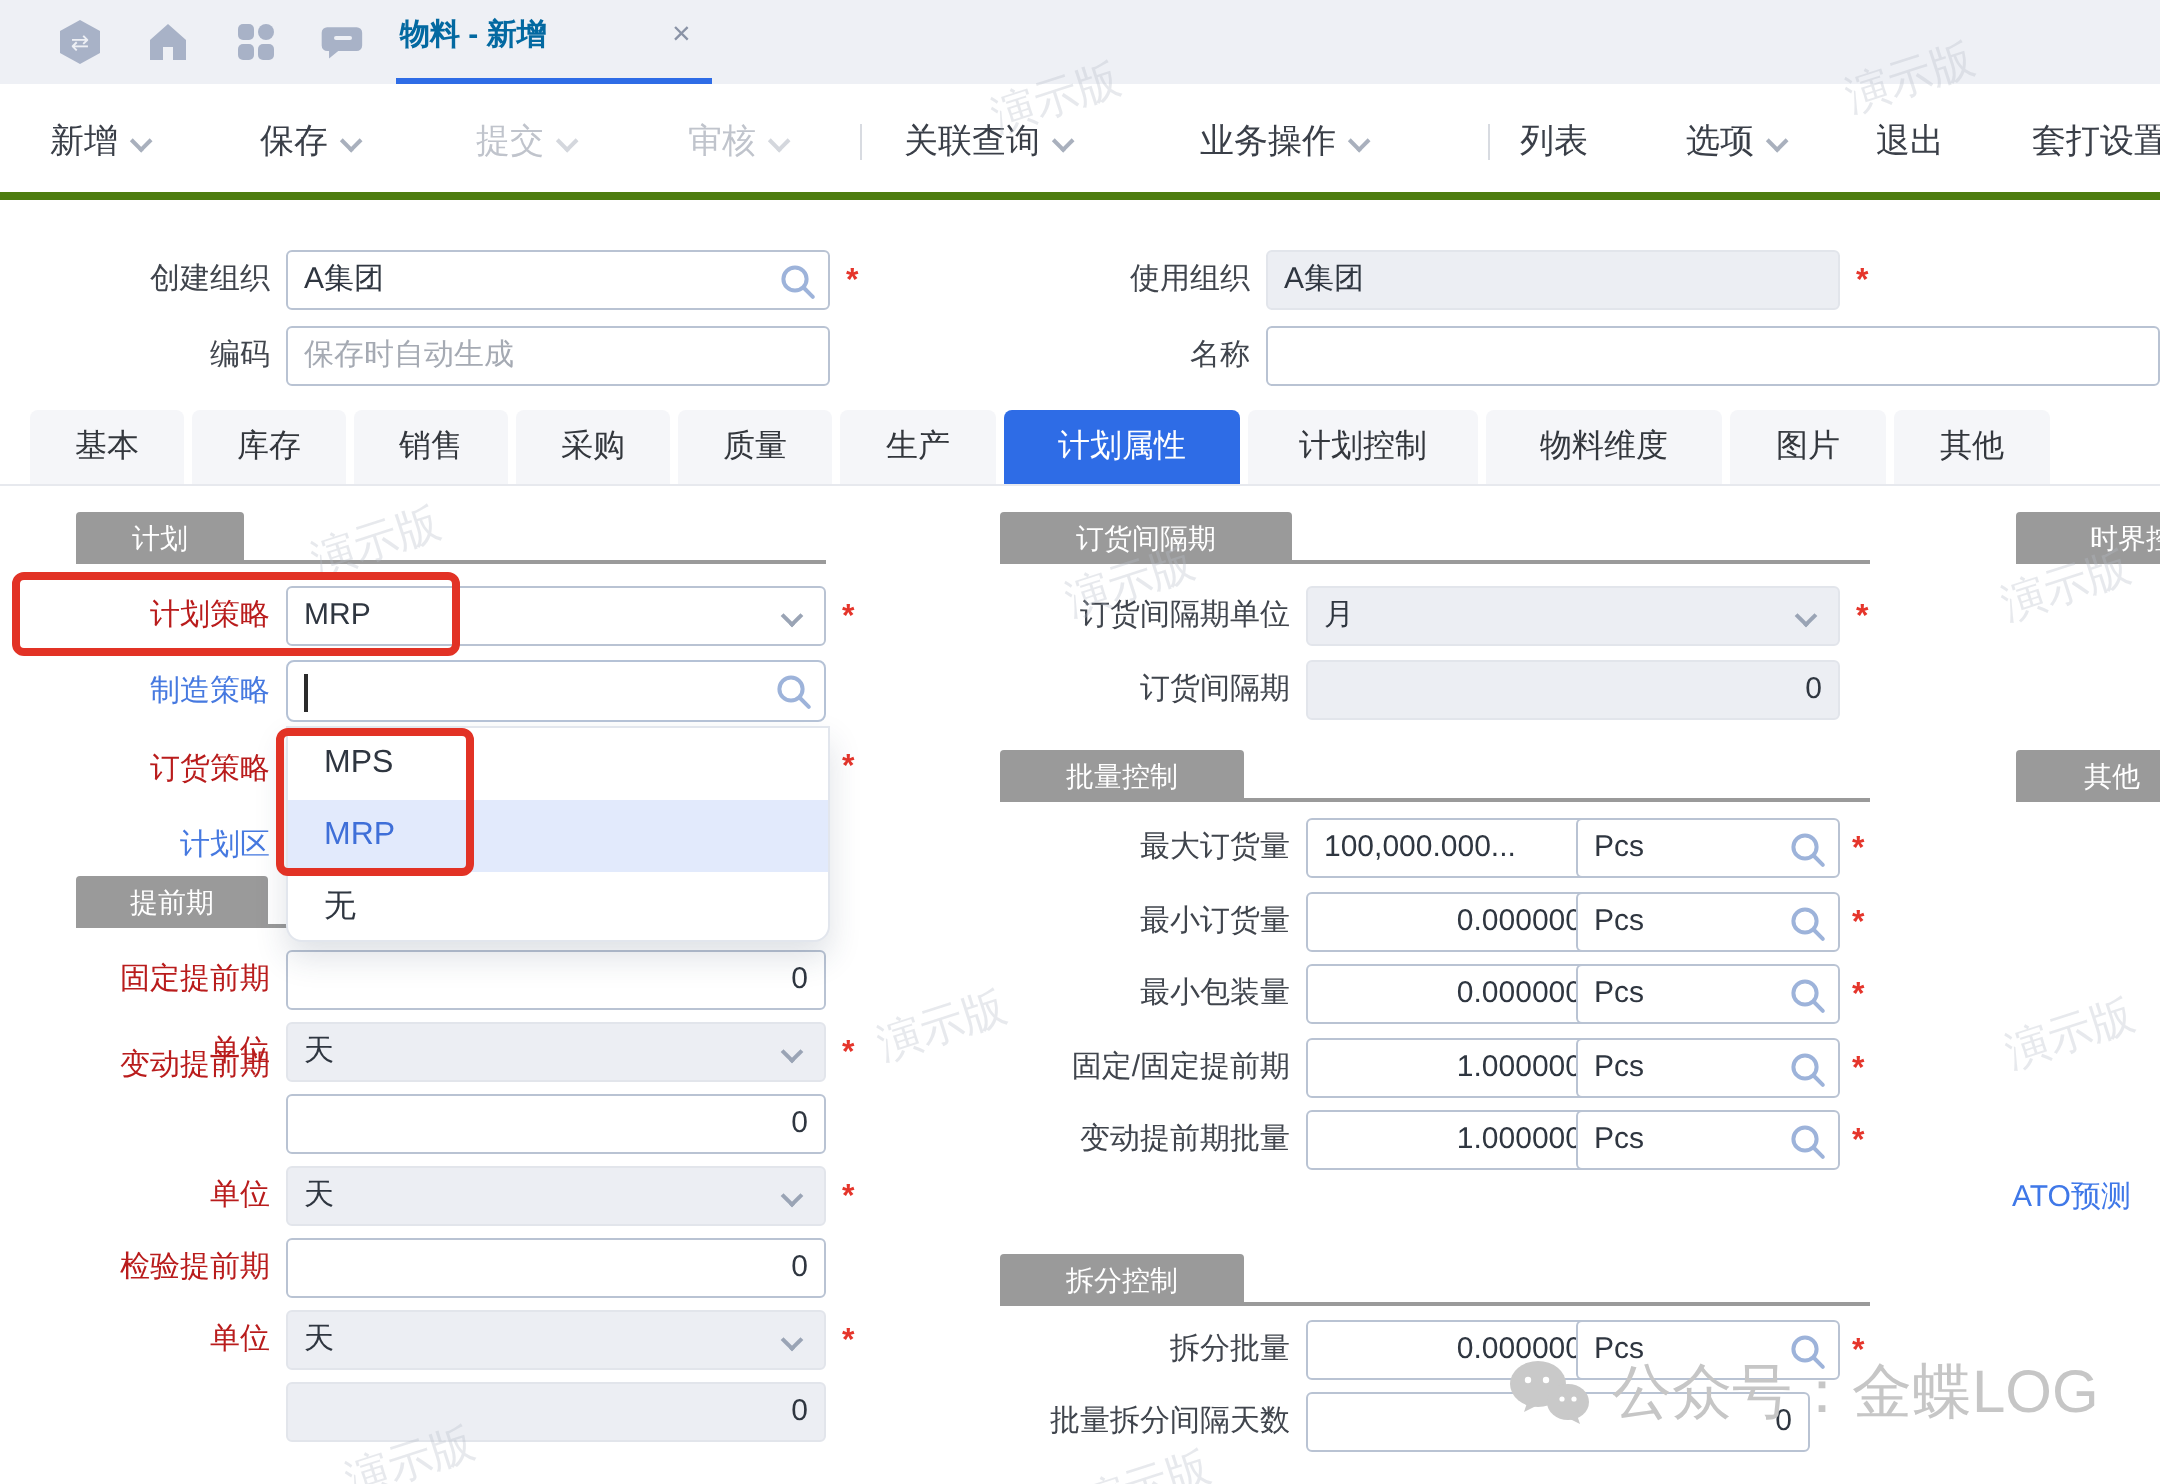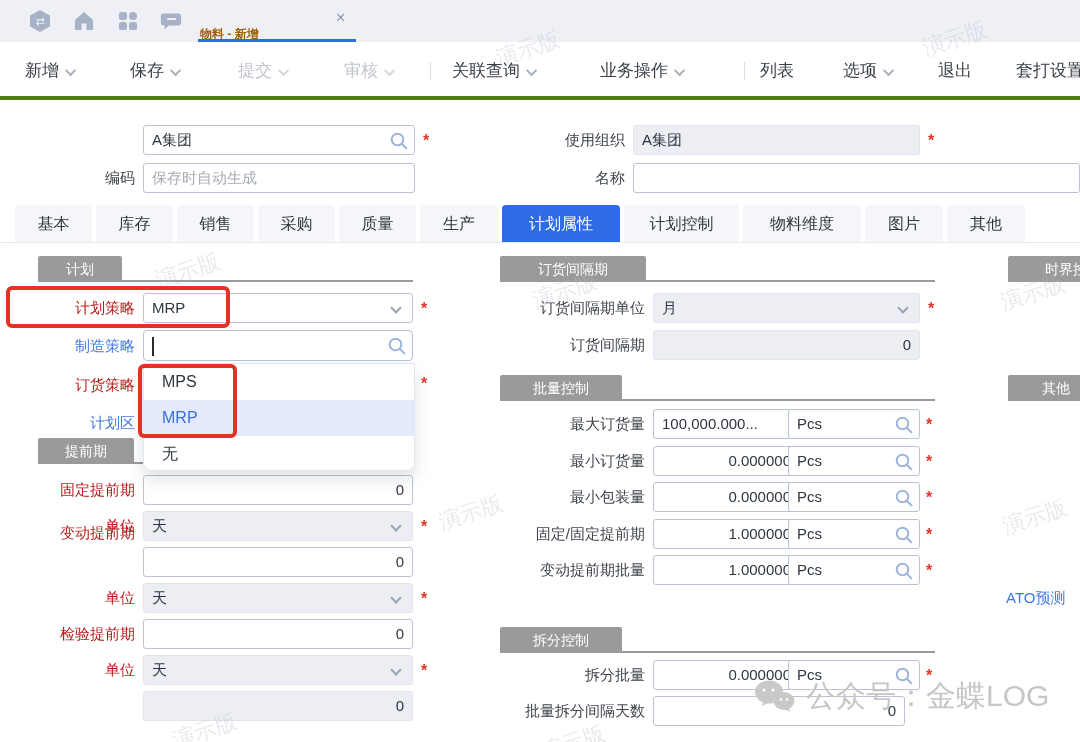--- a/index.html
+++ b/index.html
@@ -9,7 +9,7 @@
   
   .topbar { position:absolute; left:0; top:0; width:1080px; height:42px; background:#eef0f5; }
   .tb-icon { position:absolute; top:9px; width:24px; height:24px; cursor:pointer; }
-  .tab-title { position:absolute; left:200px; top:26px; font-size:12px; font-weight:bold; color:#a16207; }
+  .tab-title { position:absolute; left:200px; top:8px; font-size:15px; font-weight:bold; color:#0369a1; }
   .tab-close { position:absolute; left:336px; top:9px; font-size:16px; color:#8a93a6; cursor:pointer; }
   .tab-underline { position:absolute; left:198px; top:39px; width:158px; height:3px; background:#2e6ce6; }
 

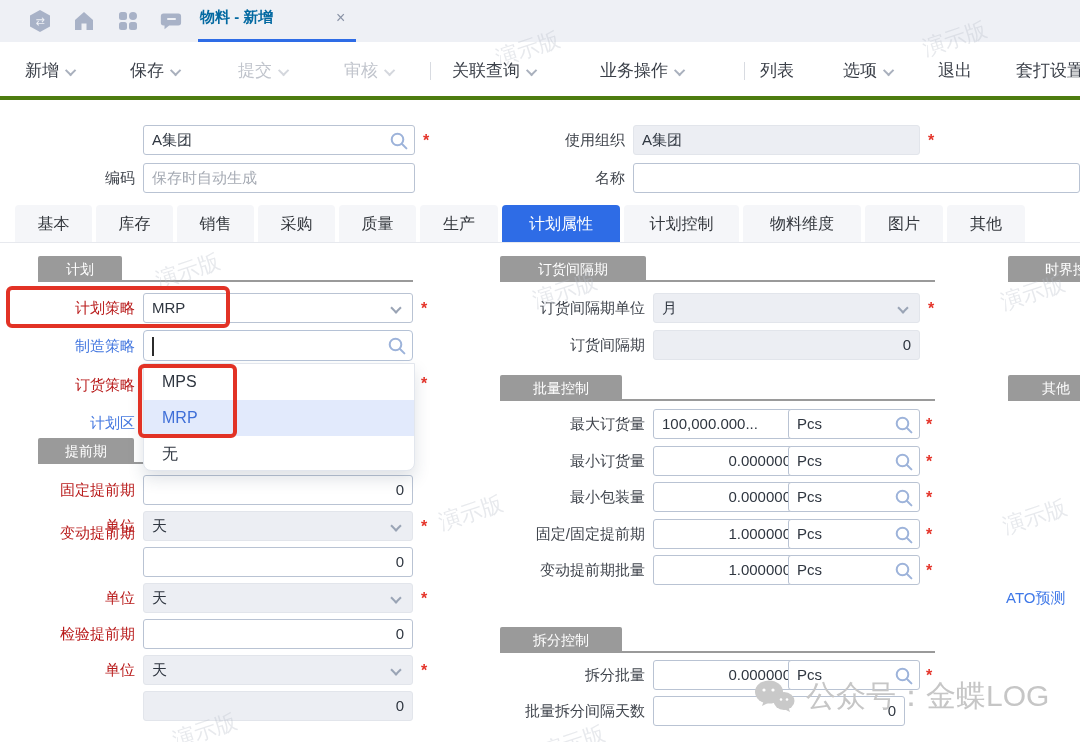--- a/index.html
+++ b/index.html
@@ -109,6 +109,7 @@
     <div class="menu-item" style="left:1016px"><span>套打设置</span></div>
   </div>
 
+  <div class="lblH" style="left:10px; top:125px; width:125px;">创建组织</div>
   <div class="field" style="left:143px; top:125px; width:272px;">
     <span>A集团</span>
     <svg class="qicon" width="20" height="20" viewBox="0 0 20 20">

